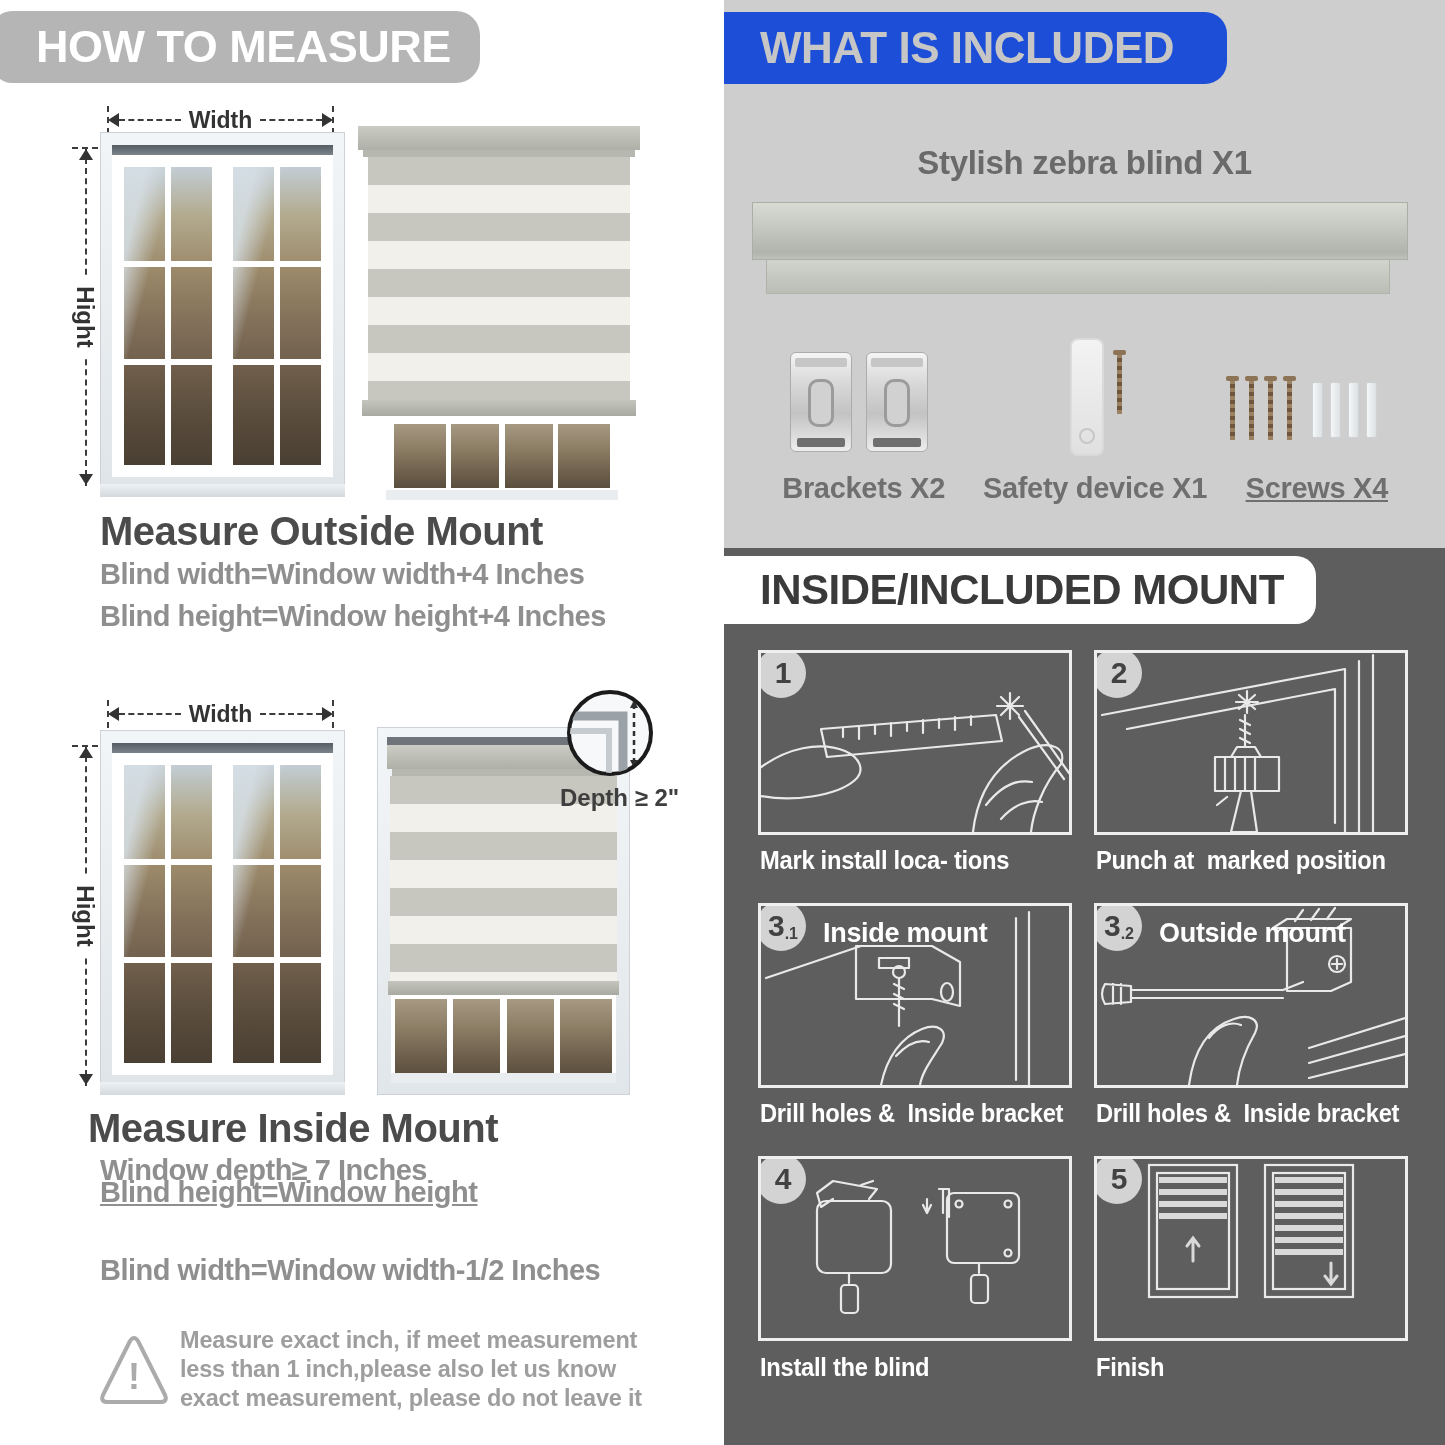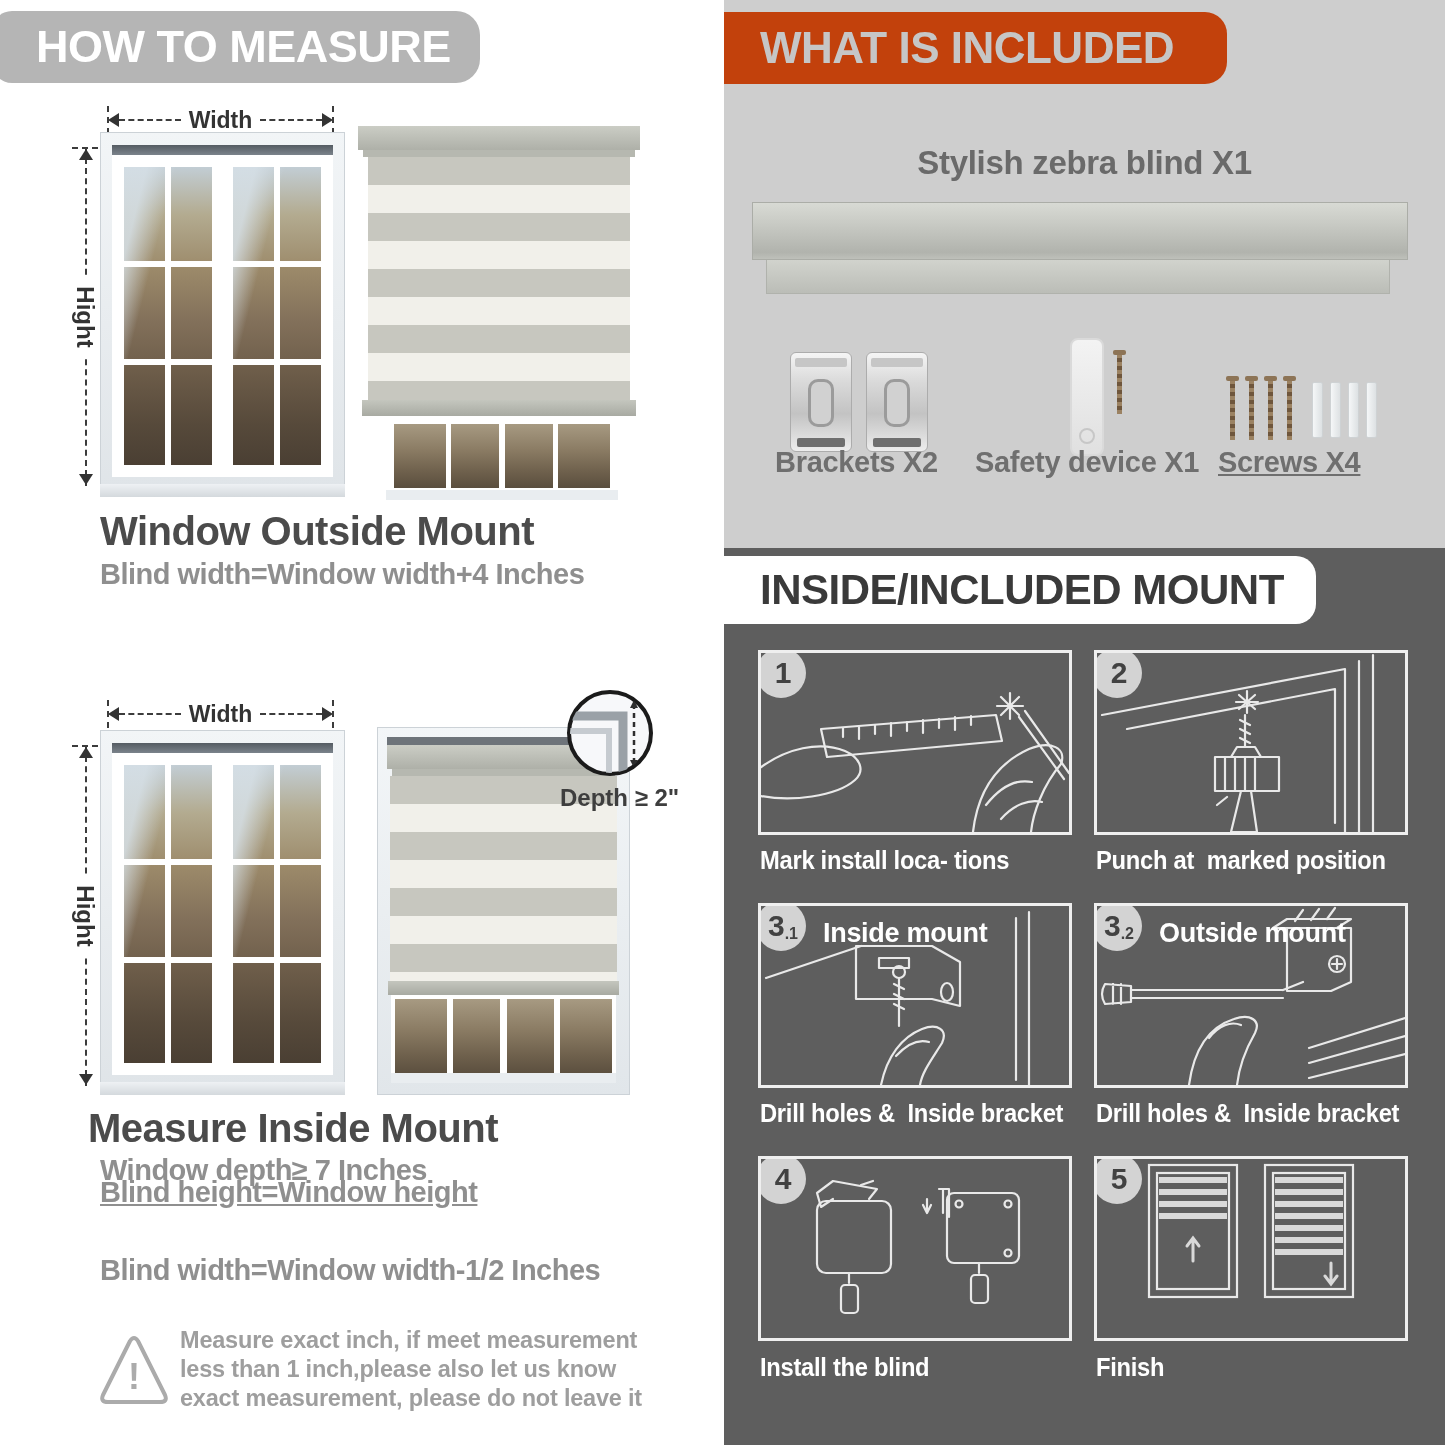--- a/index.html
+++ b/index.html
@@ -11,7 +11,7 @@
   .pill{position:absolute;display:flex;align-items:center;font-weight:bold;letter-spacing:-.5px;}
   .hdr-left{left:-8px;top:11px;width:488px;height:72px;background:var(--header-pill-gray,#b5b5b5);
             border-radius:20px 24px 24px 20px;color:#fff;font-size:45px;padding-left:44px;}
-  .hdr-included{left:724px;top:12px;width:503px;height:72px;background:#c2410c;
+  .hdr-included{left:724px;top:12px;width:503px;height:72px;background:#1d4ed8;
             border-radius:0 22px 22px 0;color:var(--included-header-text,#c6c6c6);font-size:44px;padding-left:36px;}
   .hdr-mount{left:724px;top:556px;width:592px;height:68px;background:#fff;
             border-radius:0 20px 20px 0;color:var(--mount-header-text,#3a3a3a);font-size:42px;padding-left:36px;}

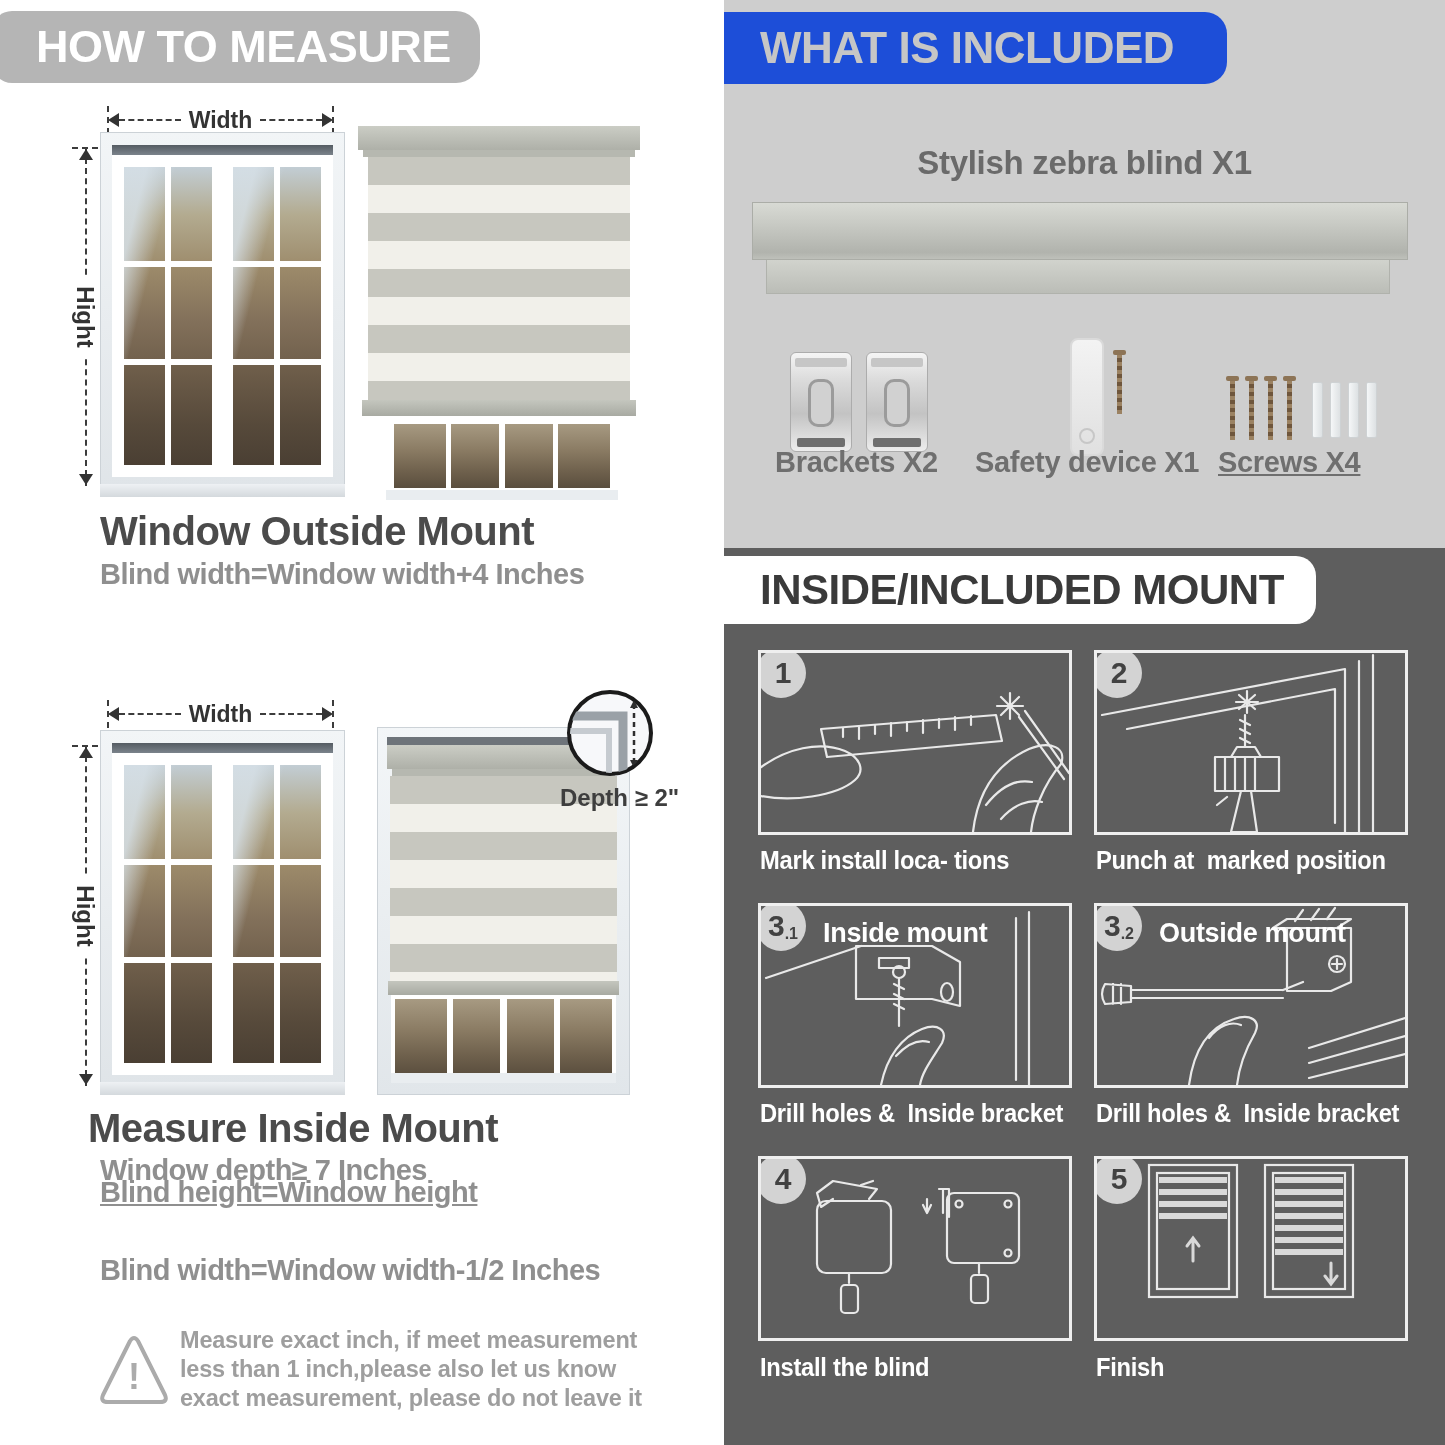--- a/index.html
+++ b/index.html
@@ -89,7 +89,7 @@
   .screw:before{content:'';position:absolute;left:-4px;top:-4px;width:13px;height:5px;background:#8d7456;border-radius:2px;}
   .anchor{position:absolute;top:382px;width:11px;height:56px;background:linear-gradient(90deg,#f5f7f8,#dde1e3);
         border:1px solid #ced2d4;border-radius:2px;}
-  .item-lbl{position:absolute;top:446px;font-size:29px;font-weight:bold;color:#6f6f6f;text-align:left;letter-spacing:-.3px;}
+  .item-lbl{position:absolute;top:472px;font-size:29px;font-weight:bold;color:#6f6f6f;text-align:right;letter-spacing:-.3px;}
 
   
   .sec-dark{position:absolute;left:724px;top:548px;width:721px;height:897px;background:var(--dark-section,#5e5e5e);}

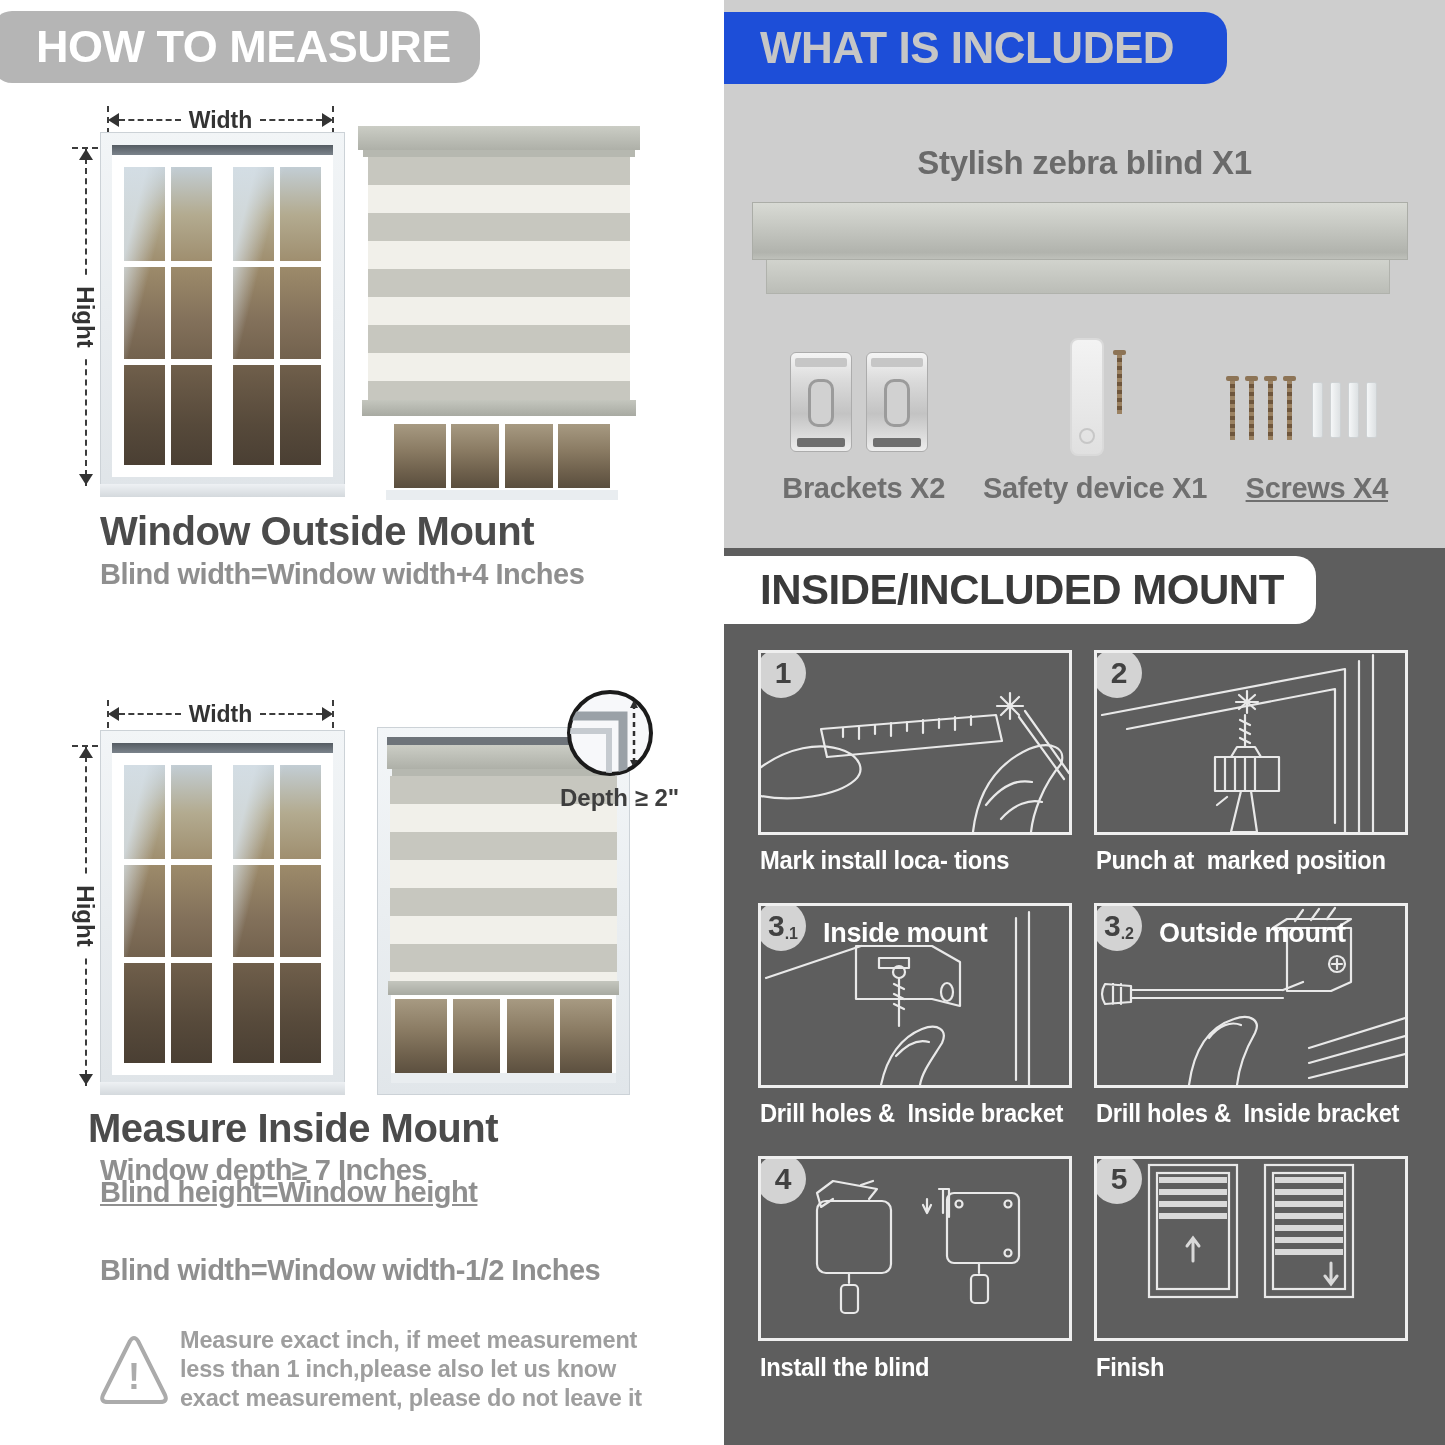--- a/index.html
+++ b/index.html
@@ -156,7 +156,7 @@
     </div>
   </div>
 
-  <div class="h2" style="left:100px;top:509px;">Window Outside Mount</div>
+  <div class="h2" style="left:100px;top:509px;">Measure Outside Mount</div>
   <div class="formula" style="left:100px;top:558px;">Blind width=Window width+4 Inches</div>
 
   <div class="harrow" style="left:108px;top:706px;width:225px;">

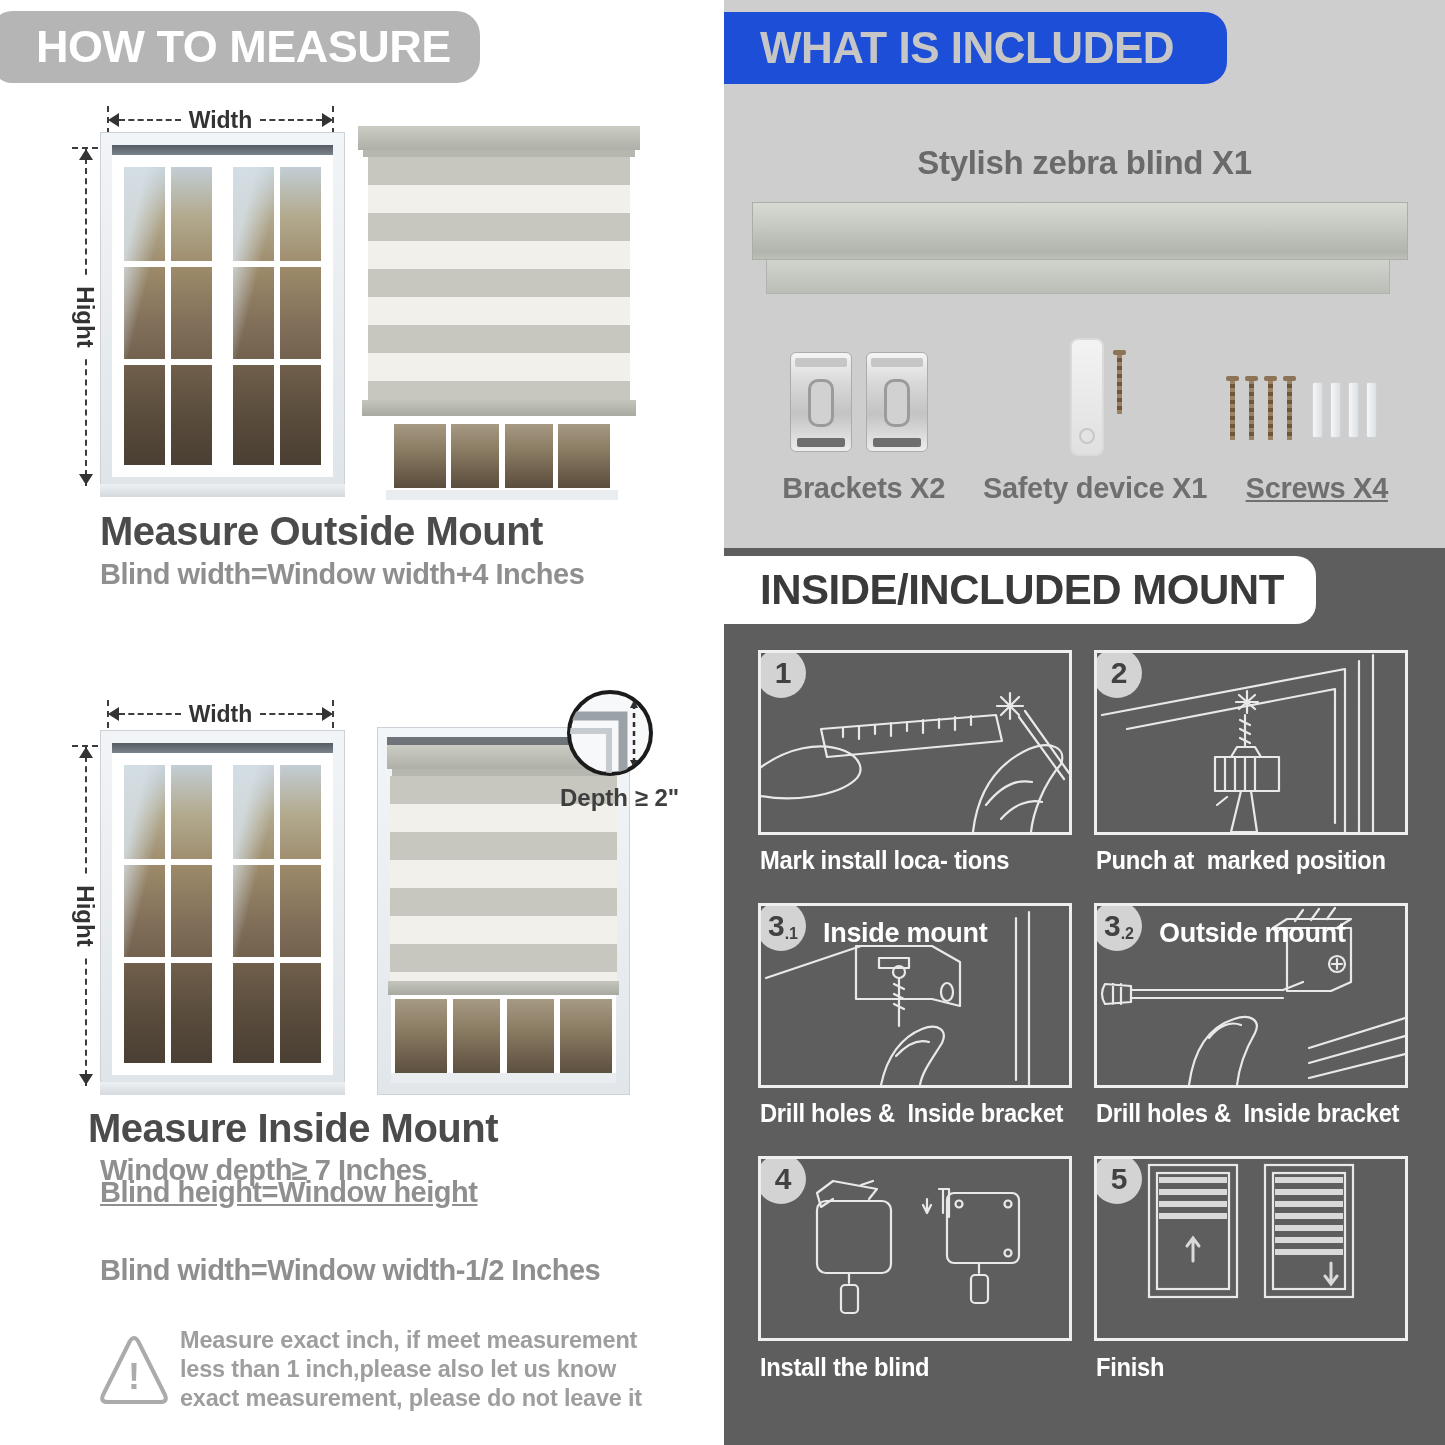--- a/index.html
+++ b/index.html
@@ -158,6 +158,7 @@
 
   <div class="h2" style="left:100px;top:509px;">Measure Outside Mount</div>
   <div class="formula" style="left:100px;top:558px;">Blind width=Window width+4 Inches</div>
+  <div class="formula" style="left:100px;top:600px;">Blind height=Window height+4 Inches</div>
 
   <div class="harrow" style="left:108px;top:706px;width:225px;">
     <span class="ah l"></span>

